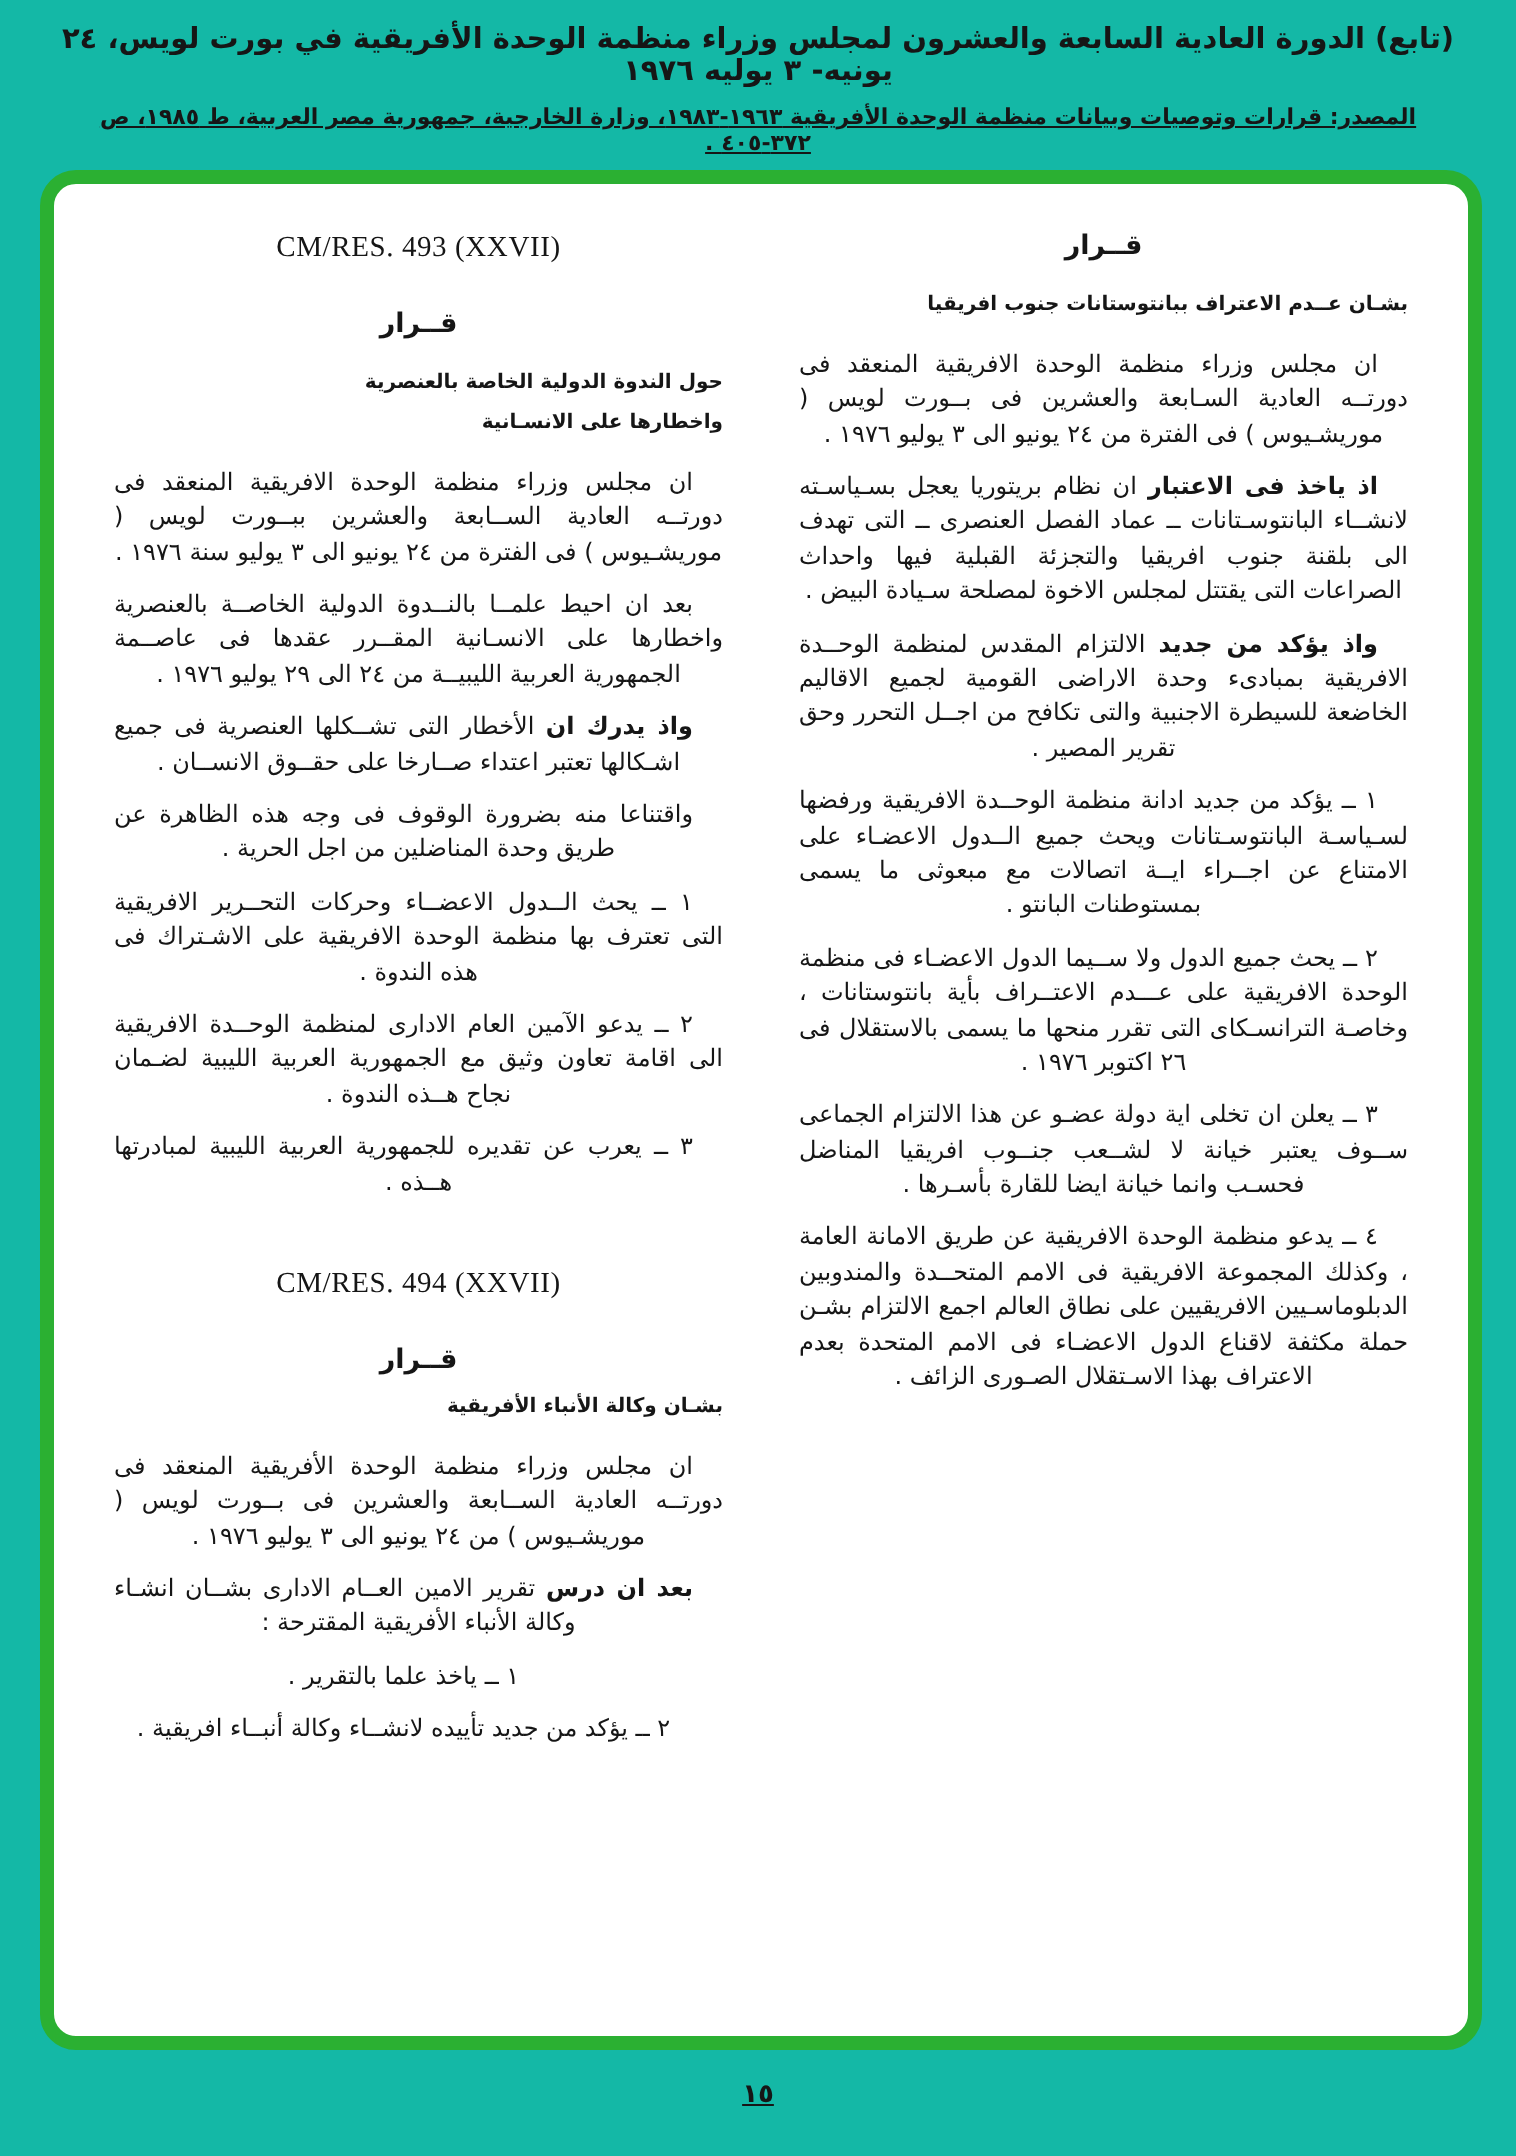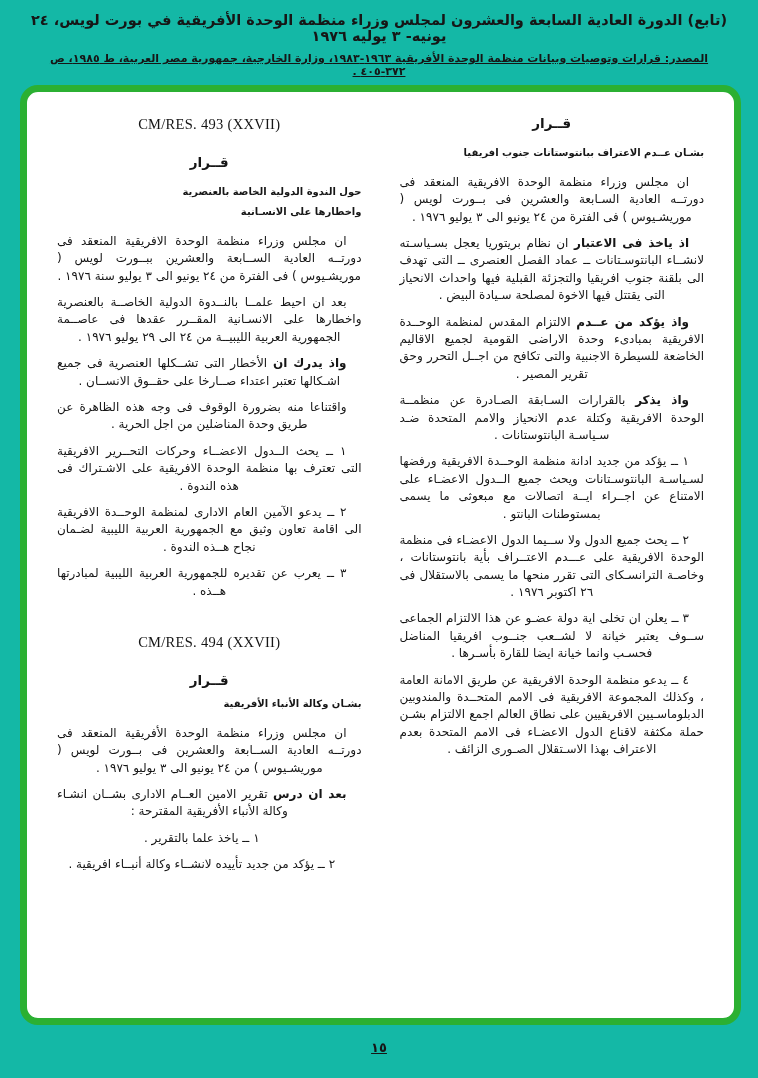--- a/index.html
+++ b/index.html
@@ -51,7 +51,7 @@
         <div class="res-subject">بشـان عــدم الاعتراف ببانتوستانات جنوب افريقيا</div>
 
         <p class="para"><b></b><span>ان مجلس وزراء منظمة الوحدة الافريقية المنعقد فى دورتــه العادية السـابعة والعشرين فى بــورت لويس ( موريشـيوس ) فى الفترة من ٢٤ يونيو الى ٣ يوليو ١٩٧٦ .</span></p>
-        <p class="para"><b>اذ ياخذ فى الاعتبار</b><span> ان نظام بريتوريا يعجل بسـياسـته لانشــاء البانتوسـتانات ــ عماد الفصل العنصرى ــ التى تهدف الى بلقنة جنوب افريقيا والتجزئة القبلية فيها واحداث الانحياز التى يقتتل فيها الاخوة لمصلحة سـيادة البيض .</span></p>
+        <p class="para"><b>اذ ياخذ فى الاعتبار</b><span> ان نظام بريتوريا يعجل بسـياسـته لانشــاء البانتوسـتانات ــ عماد الفصل العنصرى ــ التى تهدف الى بلقنة جنوب افريقيا والتجزئة القبلية فيها واحداث الصراعات التى يقتتل لمجلس الاخوة لمصلحة سـيادة البيض .</span></p>
         <p class="para"><b>واذ يؤكد من عــدم</b><span> الالتزام المقدس لمنظمة الوحــدة الافريقية بمبادىء وحدة الاراضى القومية لجميع الاقاليم الخاضعة للسيطرة الاجنبية والتى تكافح من اجــل التحرر وحق تقرير المصير .</span></p>
         <p class="para"><b>واذ يذكر</b><span> بالقرارات السـابقة الصـادرة عن منظمــة الوحدة الافريقية وكتلة عدم الانحياز والامم المتحدة ضـد سـياسـة البانتوستانات .</span></p>
         <p class="para"><b></b><span>١ ــ يؤكد من جديد ادانة منظمة الوحــدة الافريقية ورفضها لسـياسـة البانتوسـتانات ويحث جميع الــدول الاعضـاء على الامتناع عن اجــراء ايــة اتصالات مع مبعوثى ما يسمى بمستوطنات البانتو .</span></p>

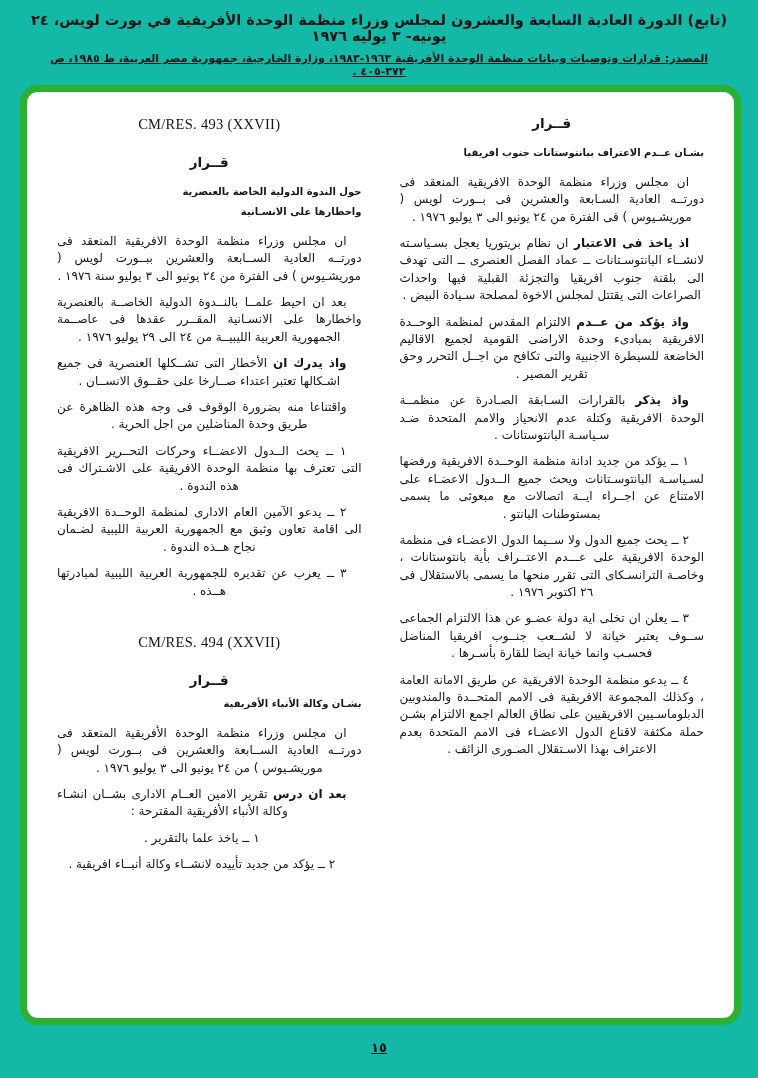--- a/index.html
+++ b/index.html
@@ -52,7 +52,7 @@
 
         <p class="para"><b></b><span>ان مجلس وزراء منظمة الوحدة الافريقية المنعقد فى دورتــه العادية السـابعة والعشرين فى بــورت لويس ( موريشـيوس ) فى الفترة من ٢٤ يونيو الى ٣ يوليو ١٩٧٦ .</span></p>
         <p class="para"><b>اذ ياخذ فى الاعتبار</b><span> ان نظام بريتوريا يعجل بسـياسـته لانشــاء البانتوسـتانات ــ عماد الفصل العنصرى ــ التى تهدف الى بلقنة جنوب افريقيا والتجزئة القبلية فيها واحداث الصراعات التى يقتتل لمجلس الاخوة لمصلحة سـيادة البيض .</span></p>
-        <p class="para"><b>واذ يؤكد من عــدم</b><span> الالتزام المقدس لمنظمة الوحــدة الافريقية بمبادىء وحدة الاراضى القومية لجميع الاقاليم الخاضعة للسيطرة الاجنبية والتى تكافح من اجــل التحرر وحق تقرير المصير .</span></p>
+        <p class="para"><b>واذ يؤكد من جديد</b><span> الالتزام المقدس لمنظمة الوحــدة الافريقية بمبادىء وحدة الاراضى القومية لجميع الاقاليم الخاضعة للسيطرة الاجنبية والتى تكافح من اجــل التحرر وحق تقرير المصير .</span></p>
         <p class="para"><b>واذ يذكر</b><span> بالقرارات السـابقة الصـادرة عن منظمــة الوحدة الافريقية وكتلة عدم الانحياز والامم المتحدة ضـد سـياسـة البانتوستانات .</span></p>
         <p class="para"><b></b><span>١ ــ يؤكد من جديد ادانة منظمة الوحــدة الافريقية ورفضها لسـياسـة البانتوسـتانات ويحث جميع الــدول الاعضـاء على الامتناع عن اجــراء ايــة اتصالات مع مبعوثى ما يسمى بمستوطنات البانتو .</span></p>
         <p class="para"><b></b><span>٢ ــ يحث جميع الدول ولا ســيما الدول الاعضـاء فى منظمة الوحدة الافريقية على عـــدم الاعتــراف بأية بانتوستانات ، وخاصـة الترانسـكاى التى تقرر منحها ما يسمى بالاستقلال فى ٢٦ اكتوبر ١٩٧٦ .</span></p>

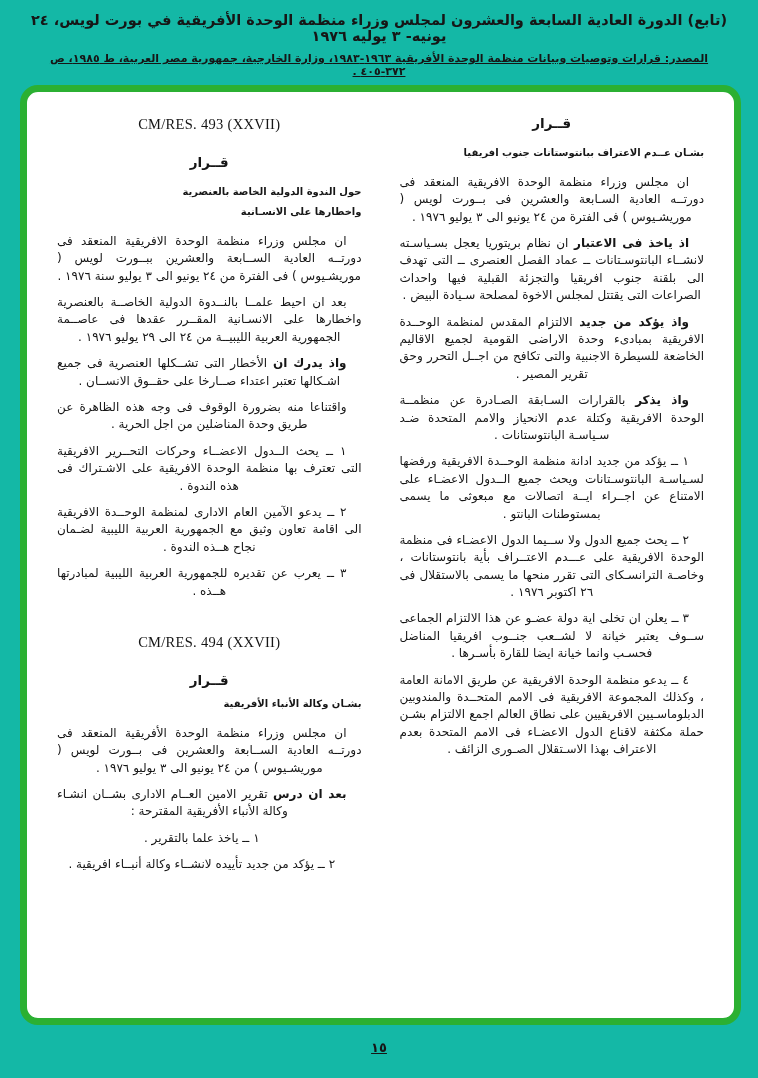--- a/index.html
+++ b/index.html
@@ -53,7 +53,6 @@
         <p class="para"><b></b><span>ان مجلس وزراء منظمة الوحدة الافريقية المنعقد فى دورتــه العادية السـابعة والعشرين فى بــورت لويس ( موريشـيوس ) فى الفترة من ٢٤ يونيو الى ٣ يوليو ١٩٧٦ .</span></p>
         <p class="para"><b>اذ ياخذ فى الاعتبار</b><span> ان نظام بريتوريا يعجل بسـياسـته لانشــاء البانتوسـتانات ــ عماد الفصل العنصرى ــ التى تهدف الى بلقنة جنوب افريقيا والتجزئة القبلية فيها واحداث الصراعات التى يقتتل لمجلس الاخوة لمصلحة سـيادة البيض .</span></p>
         <p class="para"><b>واذ يؤكد من جديد</b><span> الالتزام المقدس لمنظمة الوحــدة الافريقية بمبادىء وحدة الاراضى القومية لجميع الاقاليم الخاضعة للسيطرة الاجنبية والتى تكافح من اجــل التحرر وحق تقرير المصير .</span></p>
-        <p class="para"><b>واذ يذكر</b><span> بالقرارات السـابقة الصـادرة عن منظمــة الوحدة الافريقية وكتلة عدم الانحياز والامم المتحدة ضـد سـياسـة البانتوستانات .</span></p>
         <p class="para"><b></b><span>١ ــ يؤكد من جديد ادانة منظمة الوحــدة الافريقية ورفضها لسـياسـة البانتوسـتانات ويحث جميع الــدول الاعضـاء على الامتناع عن اجــراء ايــة اتصالات مع مبعوثى ما يسمى بمستوطنات البانتو .</span></p>
         <p class="para"><b></b><span>٢ ــ يحث جميع الدول ولا ســيما الدول الاعضـاء فى منظمة الوحدة الافريقية على عـــدم الاعتــراف بأية بانتوستانات ، وخاصـة الترانسـكاى التى تقرر منحها ما يسمى بالاستقلال فى ٢٦ اكتوبر ١٩٧٦ .</span></p>
         <p class="para"><b></b><span>٣ ــ يعلن ان تخلى اية دولة عضـو عن هذا الالتزام الجماعى ســوف يعتبر خيانة لا لشــعب جنــوب افريقيا المناضل فحسـب وانما خيانة ايضا للقارة بأسـرها .</span></p>

